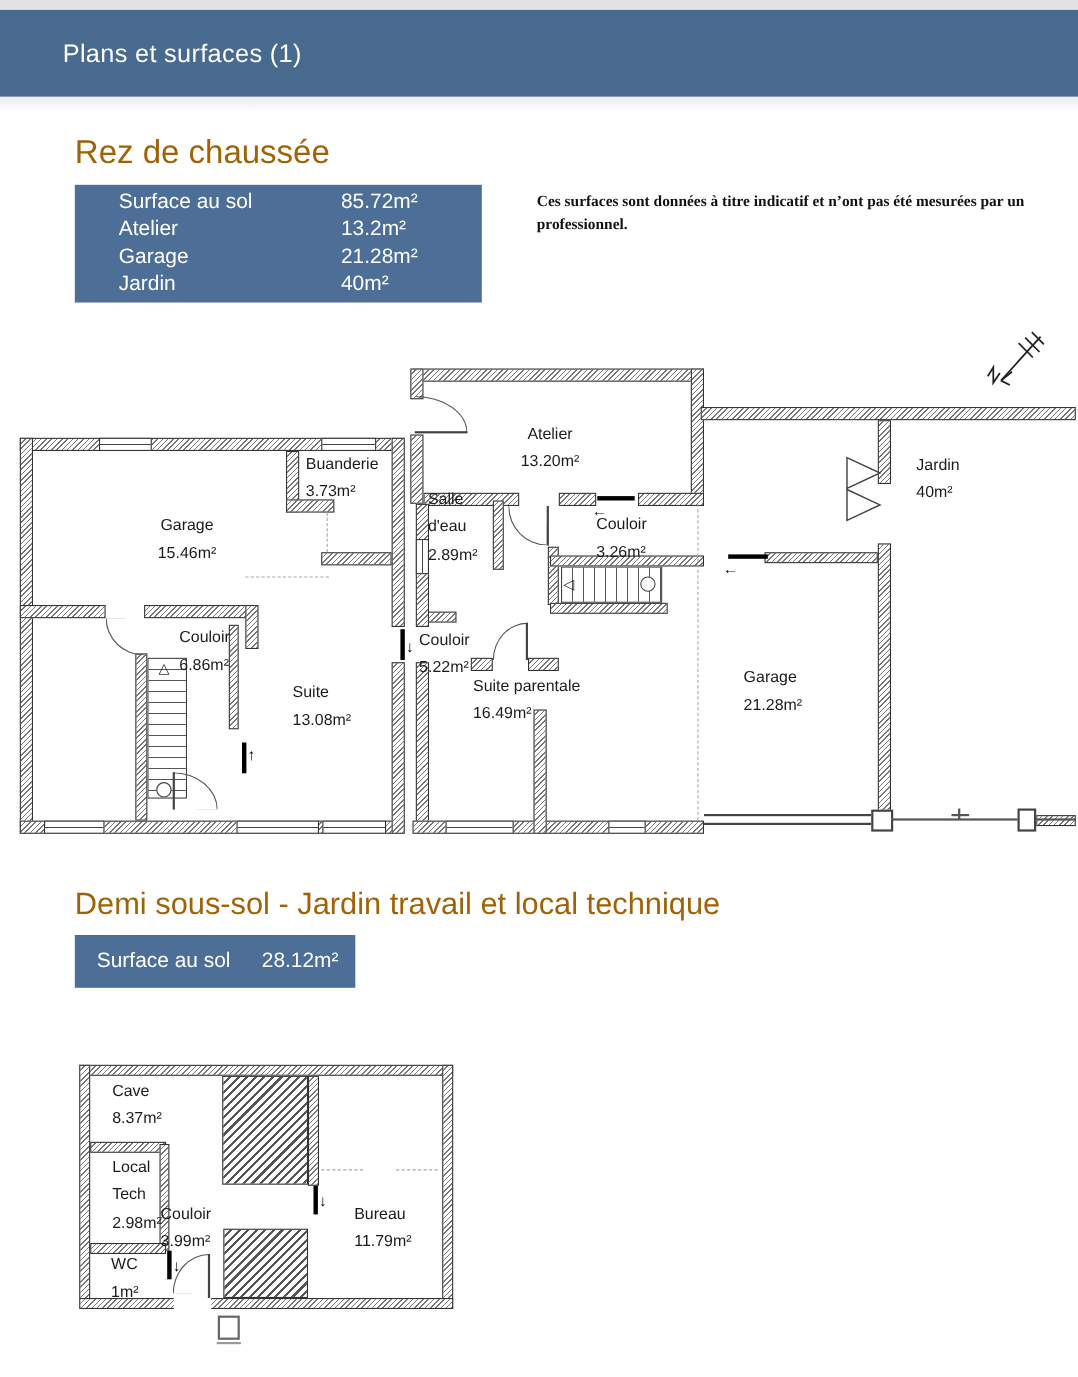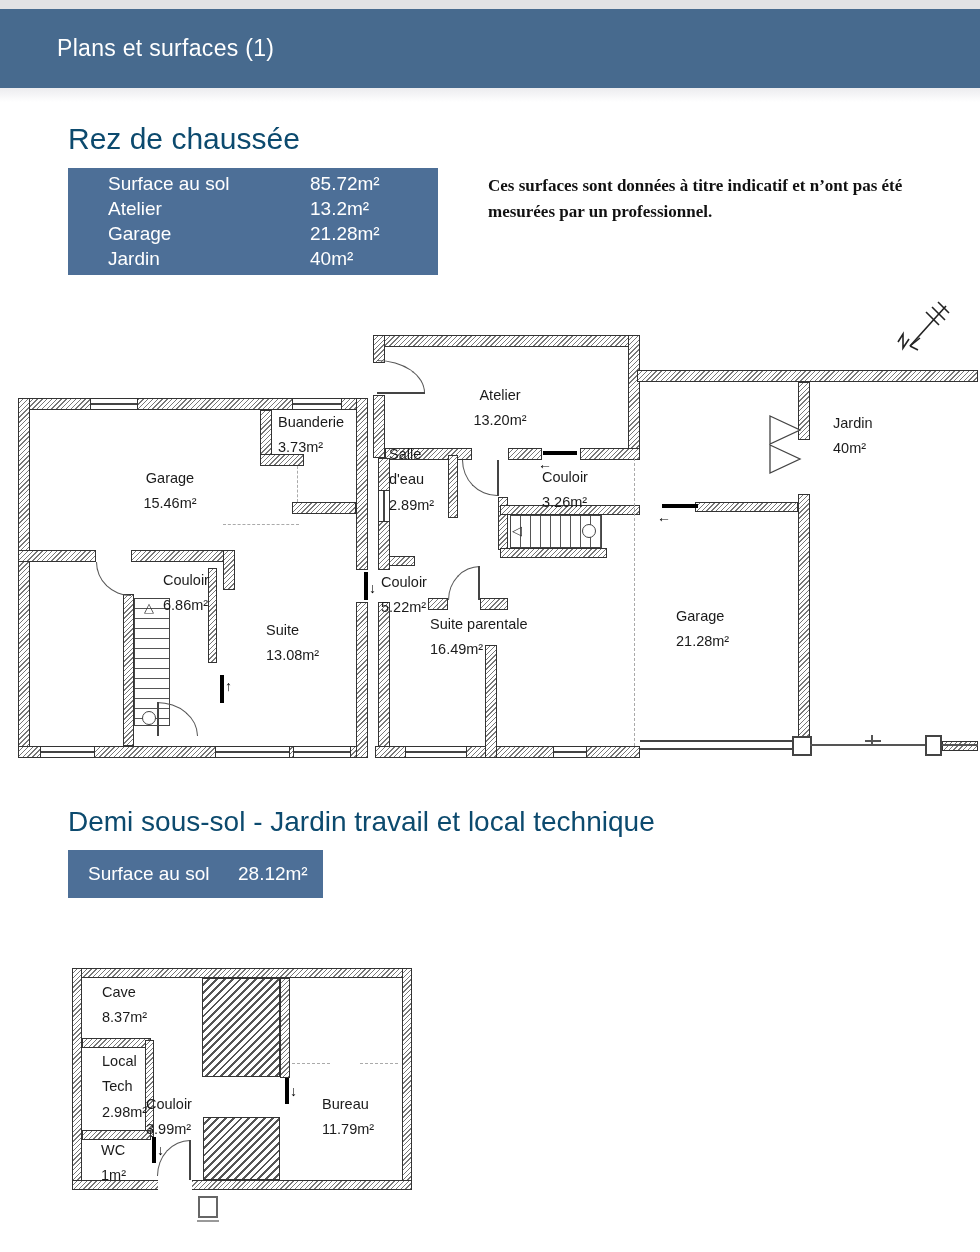--- a/index.html
+++ b/index.html
@@ -12,7 +12,7 @@
   .headerbar span{margin-left:57px;color:#fff;font-size:23px;letter-spacing:.3px}
   .substrip{left:0;top:88px;width:980px;height:14px;background:linear-gradient(#ececef,#ffffff)}
   
-  h1{position:absolute;margin:0;font-weight:400;color:#0c4a6e}
+  h1{position:absolute;margin:0;font-weight:400;color:#a16207}
   .rdc-title{left:68px;top:122px;font-size:30px}
   .ss-title{left:68px;top:806px;font-size:28px}
   .stable{background:#4d6f97;color:#fff;font-size:19px}

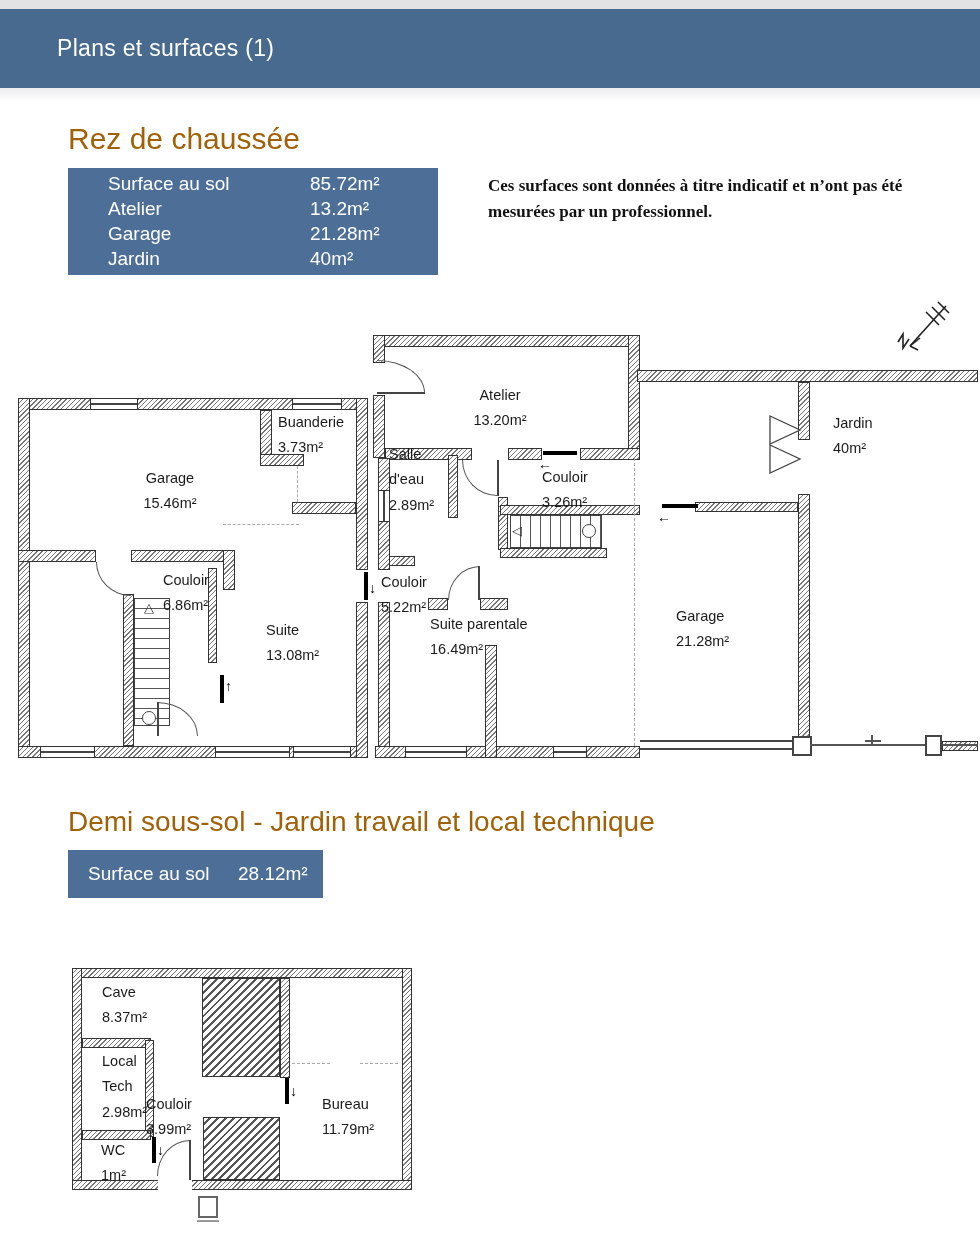--- a/index.html
+++ b/index.html
@@ -21,7 +21,7 @@
   .stable2{left:68px;top:850px;width:255px;height:48px;display:flex;align-items:center;padding-left:20px}
   .stable2 .slabel{width:150px;display:inline-block}
   .note{left:488px;top:173px;width:460px;font-family:"Liberation Serif",serif;font-weight:700;
-        font-size:17px;line-height:1.5;color:#111}
+        font-size:14px;line-height:1.5;color:#111}
   
   .plan{position:absolute;background:#fff}
   .wall{background-color:#fff;background-image:repeating-linear-gradient(135deg,transparent 0 2.4px,#777 2.4px 3.4px);border:1px solid #333}

